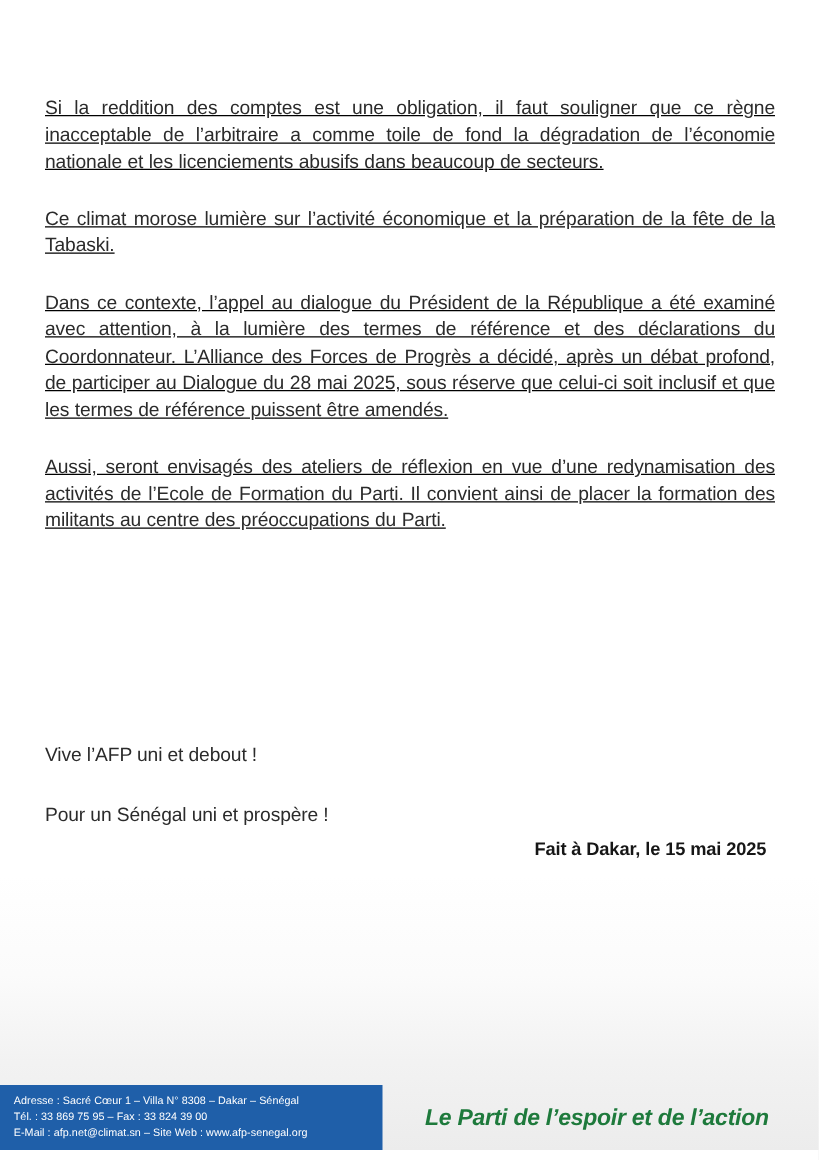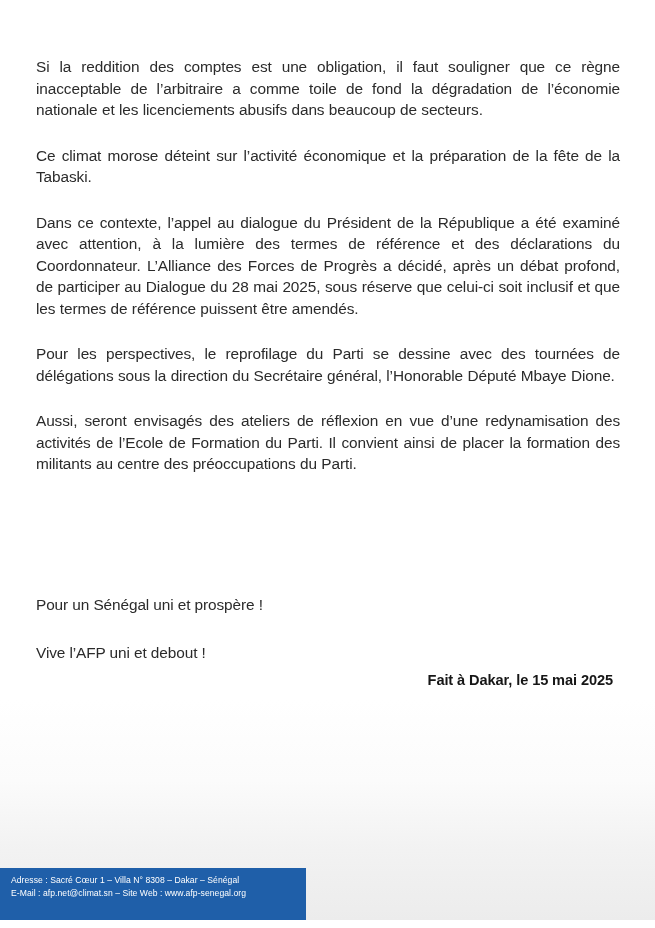--- a/index.html
+++ b/index.html
@@ -32,8 +32,9 @@
   .body-area {
     position: absolute;
     left: 36px;
-    top: 56px;
+    top: 76px;
     width: 584px;
+    text-decoration: underline;
   }
   .para {
     margin: 0 0 24px 0;

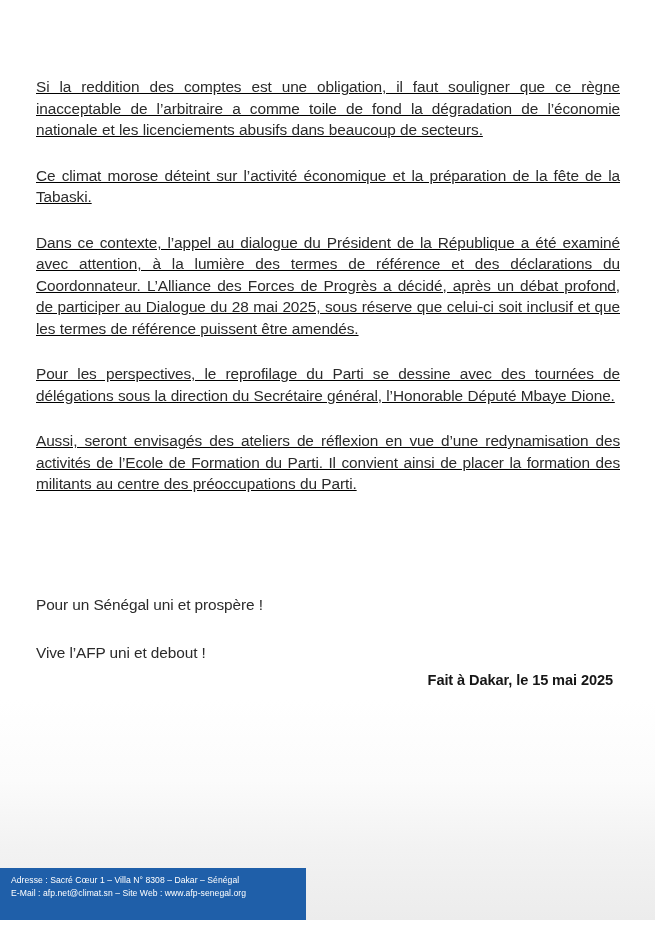--- a/index.html
+++ b/index.html
@@ -147,7 +147,7 @@
 
   <div class="body-area">
     <p class="para">Si la reddition des comptes est une obligation, il faut souligner que ce règne inacceptable de l’arbitraire a comme toile de fond la dégradation de l’économie nationale et les licenciements abusifs dans beaucoup de secteurs.</p>
-    <p class="para">Ce climat morose déteint sur l’activité économique et la préparation de la fête de la Tabaski.</p>
+    <p class="para">Ce climat morose lumière sur l’activité économique et la préparation de la fête de la Tabaski.</p>
     <p class="para">Dans ce contexte, l’appel au dialogue du Président de la République a été examiné avec attention, à la lumière des termes de référence et des déclarations du Coordonnateur. L’Alliance des Forces de Progrès a décidé, après un débat profond, de participer au Dialogue du 28 mai 2025, sous réserve que celui-ci soit inclusif et que les termes de référence puissent être amendés.</p>
     <p class="para">Pour les perspectives, le reprofilage du Parti se dessine avec des tournées de délégations sous la direction du Secrétaire général, l’Honorable Député Mbaye Dione.</p>
     <p class="para">Aussi, seront envisagés des ateliers de réflexion en vue d’une redynamisation des activités de l’Ecole de Formation du Parti. Il convient ainsi de placer la formation des militants au centre des préoccupations du Parti.</p>

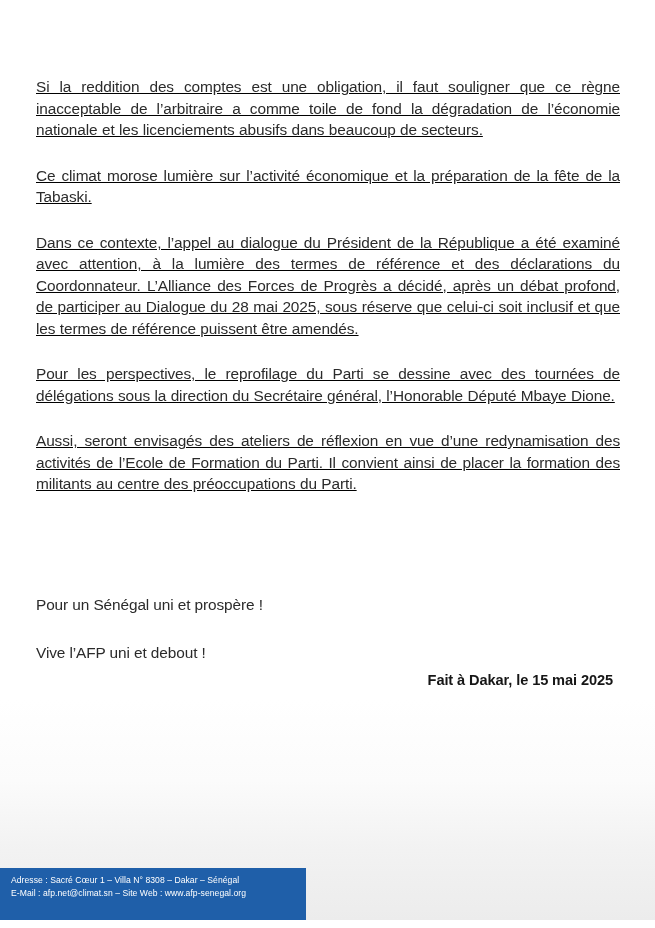--- a/index.html
+++ b/index.html
@@ -149,7 +149,6 @@
     <p class="para">Si la reddition des comptes est une obligation, il faut souligner que ce règne inacceptable de l’arbitraire a comme toile de fond la dégradation de l’économie nationale et les licenciements abusifs dans beaucoup de secteurs.</p>
     <p class="para">Ce climat morose lumière sur l’activité économique et la préparation de la fête de la Tabaski.</p>
     <p class="para">Dans ce contexte, l’appel au dialogue du Président de la République a été examiné avec attention, à la lumière des termes de référence et des déclarations du Coordonnateur. L’Alliance des Forces de Progrès a décidé, après un débat profond, de participer au Dialogue du 28 mai 2025, sous réserve que celui-ci soit inclusif et que les termes de référence puissent être amendés.</p>
-    <p class="para">Pour les perspectives, le reprofilage du Parti se dessine avec des tournées de délégations sous la direction du Secrétaire général, l’Honorable Député Mbaye Dione.</p>
     <p class="para">Aussi, seront envisagés des ateliers de réflexion en vue d’une redynamisation des activités de l’Ecole de Formation du Parti. Il convient ainsi de placer la formation des militants au centre des préoccupations du Parti.</p>
   </div>
 

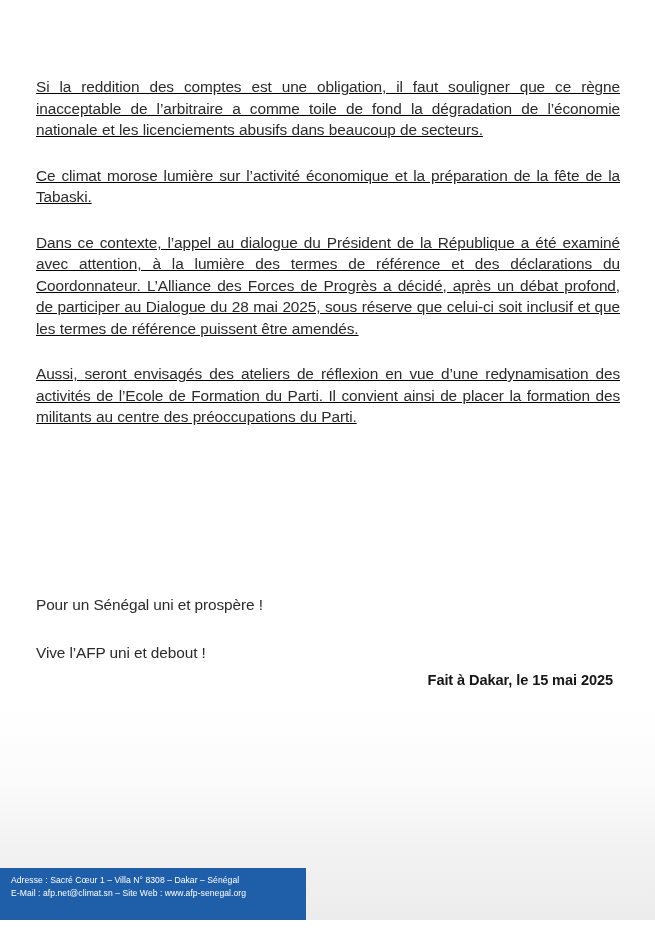--- a/index.html
+++ b/index.html
@@ -153,8 +153,8 @@
   </div>
 
   <div class="slogans">
+    <p class="slogan">Vive l’AFP uni et debout !</p>
     <p class="slogan">Pour un Sénégal uni et prospère !</p>
-    <p class="slogan">Vive l’AFP uni et debout !</p>
   </div>
 
   <div class="signature">

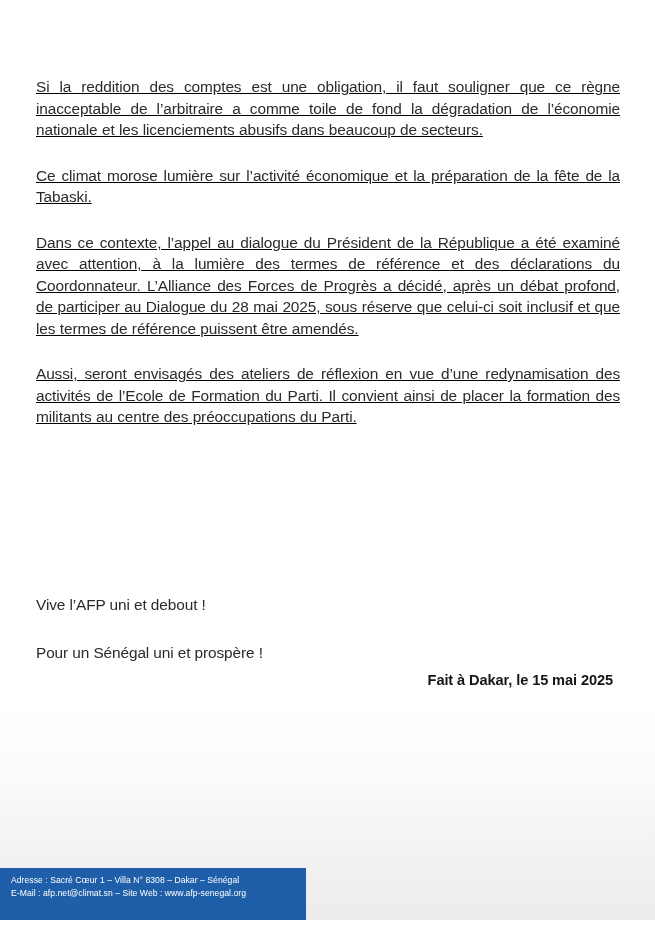--- a/index.html
+++ b/index.html
@@ -164,6 +164,7 @@
   <div class="footer">
     <div class="footer-contact">
       <div class="contact-line">Adresse : Sacré Cœur 1 – Villa N° 8308 – Dakar – Sénégal</div>
+      <div class="contact-line">Tél. : 33 869 75 95 – Fax : 33 824 39 00</div>
       <div class="contact-line">E-Mail : afp.net@climat.sn – Site Web : www.afp-senegal.org</div>
     </div>
   </div>

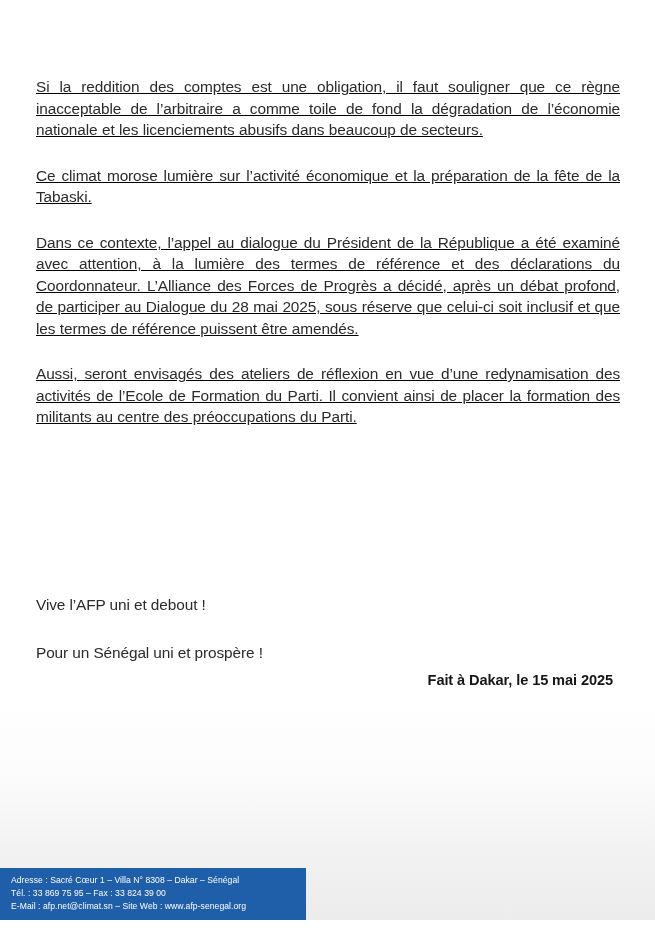--- a/index.html
+++ b/index.html
@@ -167,6 +167,9 @@
       <div class="contact-line">Tél. : 33 869 75 95 – Fax : 33 824 39 00</div>
       <div class="contact-line">E-Mail : afp.net@climat.sn – Site Web : www.afp-senegal.org</div>
     </div>
+    <div class="footer-tagline-wrap">
+      <div class="footer-tagline">Le Parti de l’espoir et de l’action</div>
+    </div>
   </div>
 
   <div class="footer-strip"></div>

